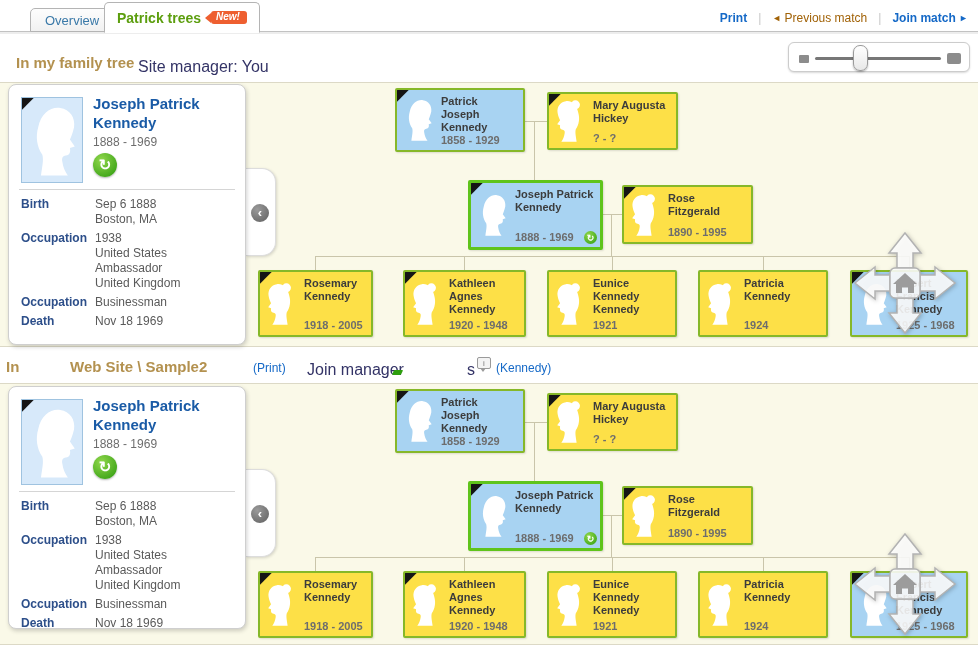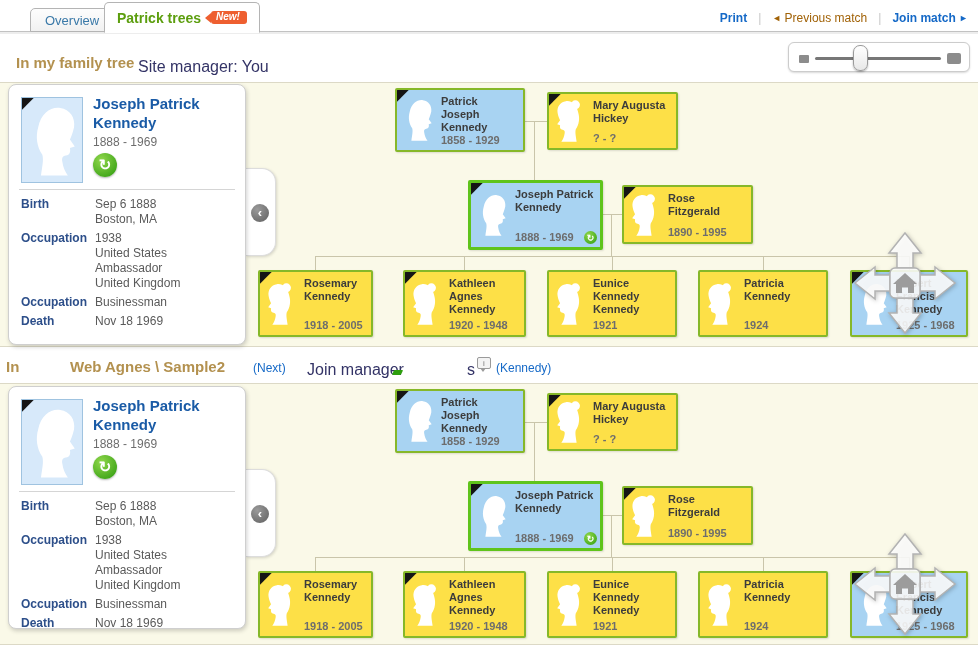--- a/index.html
+++ b/index.html
@@ -285,7 +285,7 @@
   </div>
 
   <div class="hdr-title" style="left:6px; top:358px;">In</div>
-  <div class="hdr-title" style="left:70px; top:358px;">Web Agnes \ Sample2</div>
+  <div class="hdr-title" style="left:70px; top:358px;">Web Site \ Sample2</div>
   <div class="hdr-link" style="left:253px; top:361px;">(Next)</div>
   <div class="hdr-navy" style="left:307px; top:361px;">Join manager</div>
   <div class="green-frag" style="left:393px; top:370px;"></div>

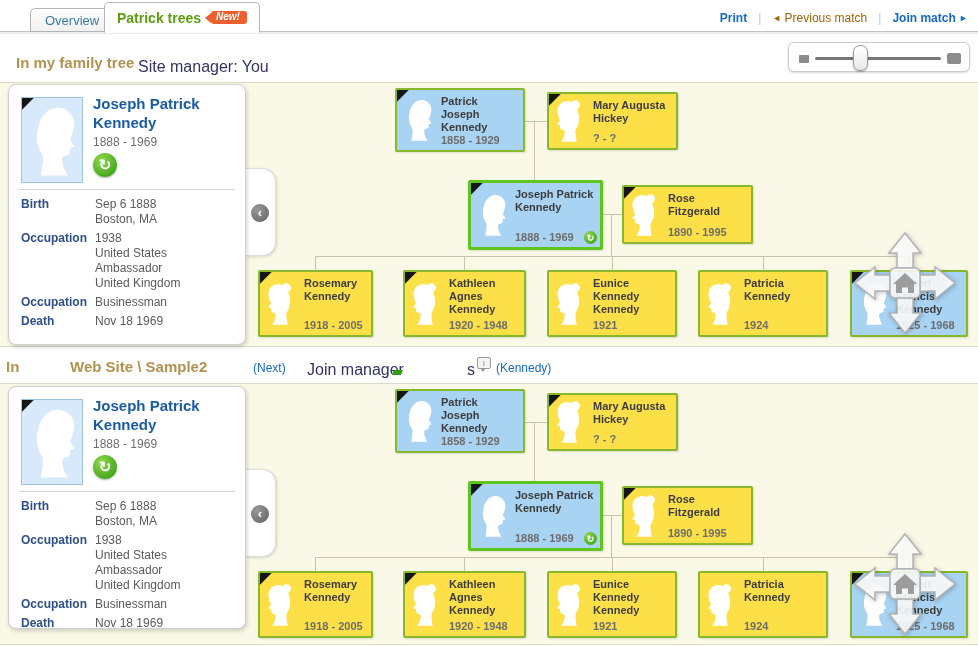--- a/index.html
+++ b/index.html
@@ -286,7 +286,7 @@
 
   <div class="hdr-title" style="left:6px; top:358px;">In</div>
   <div class="hdr-title" style="left:70px; top:358px;">Web Site \ Sample2</div>
-  <div class="hdr-link" style="left:253px; top:361px;">(Next)</div>
+  <div class="hdr-link" style="left:253px; top:361px;">(Print)</div>
   <div class="hdr-navy" style="left:307px; top:361px;">Join manager</div>
   <div class="green-frag" style="left:393px; top:370px;"></div>
   <div class="hdr-navy" style="left:467px; top:361px;">s</div>

